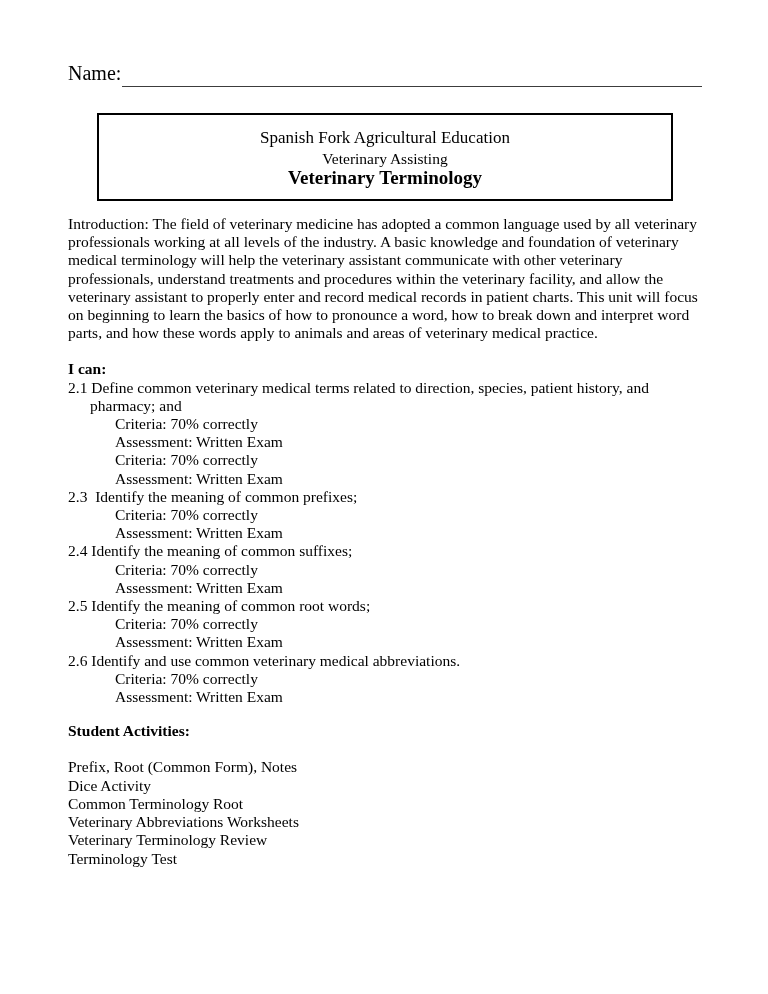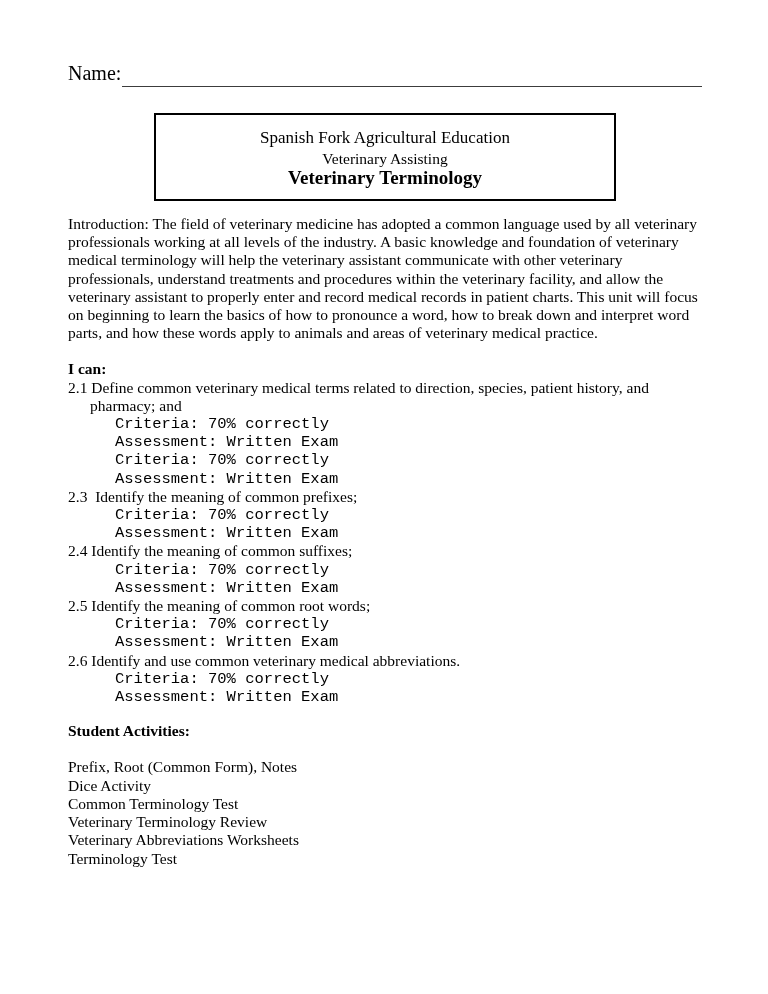--- a/index.html
+++ b/index.html
@@ -36,7 +36,7 @@
 
   
   .title-box {
-    width: 462px;
+    width: 576px;
     margin: 0 auto 14px auto;
     border: 2px solid #000000;
     text-align: center;

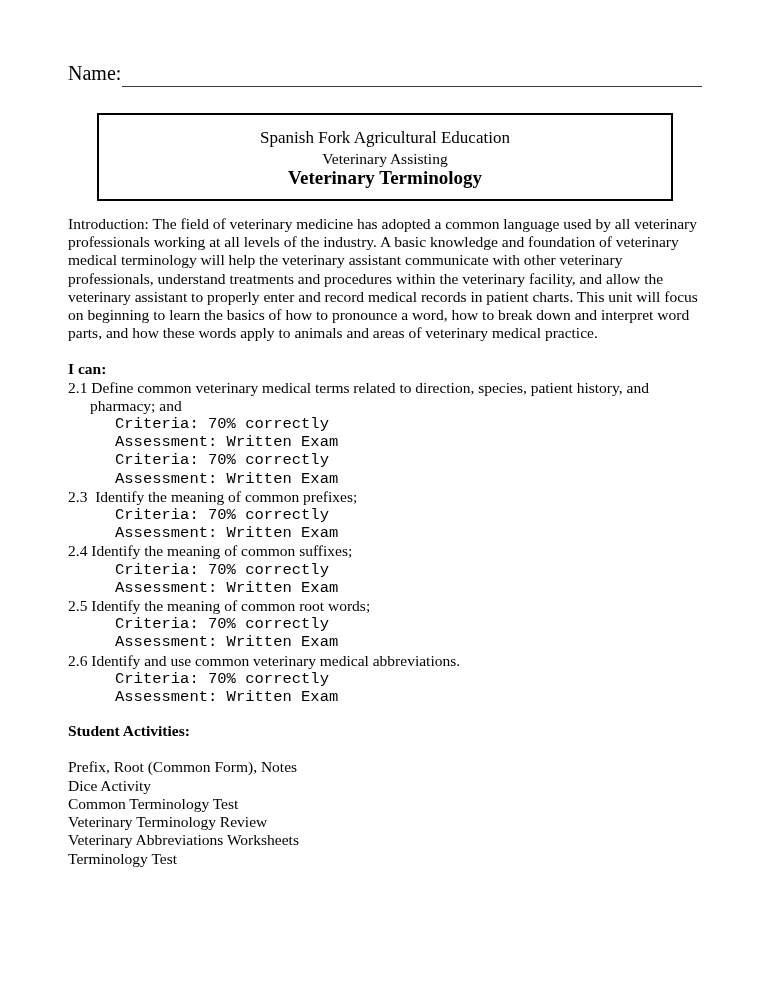--- a/index.html
+++ b/index.html
@@ -62,7 +62,6 @@
   }
   .sub-line {
     padding-left: 47px;
-    font-family: Liberation Mono, monospace;
   }
 
   .activities-heading {

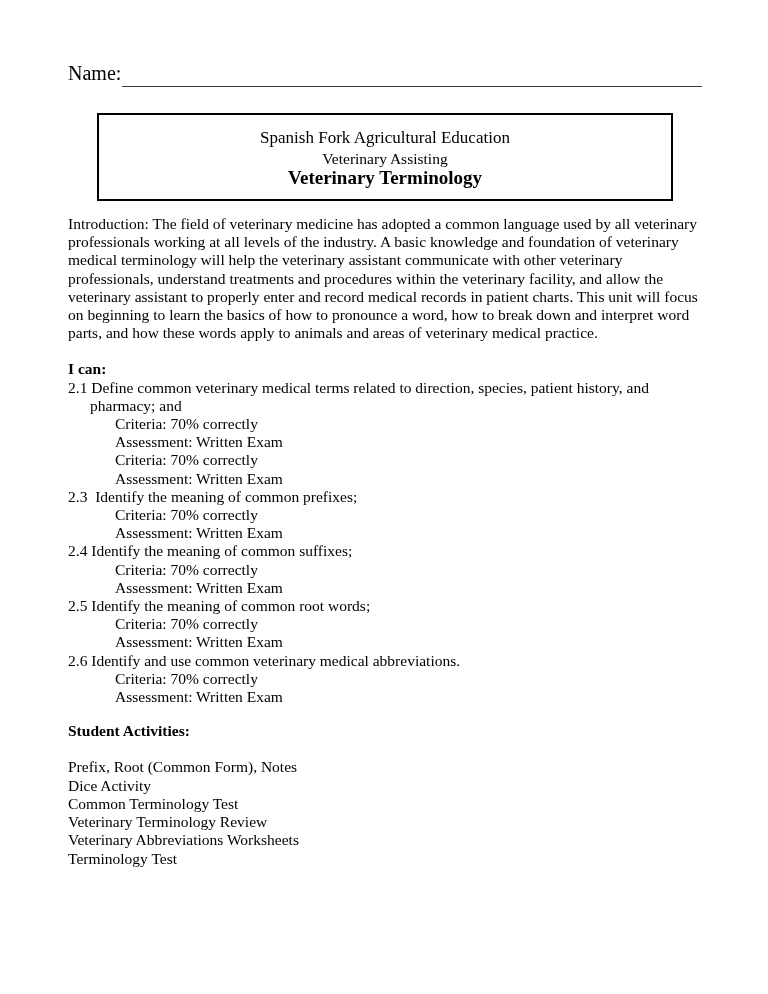--- a/index.html
+++ b/index.html
@@ -132,7 +132,7 @@
 
     <div class="activity-item">Prefix, Root (Common Form), Notes</div>
     <div class="activity-item">Dice Activity</div>
-    <div class="activity-item">Common Terminology Test</div>
+    <div class="activity-item">Common Terminology Root</div>
     <div class="activity-item">Veterinary Terminology Review</div>
     <div class="activity-item">Veterinary Abbreviations Worksheets</div>
     <div class="activity-item">Terminology Test</div>

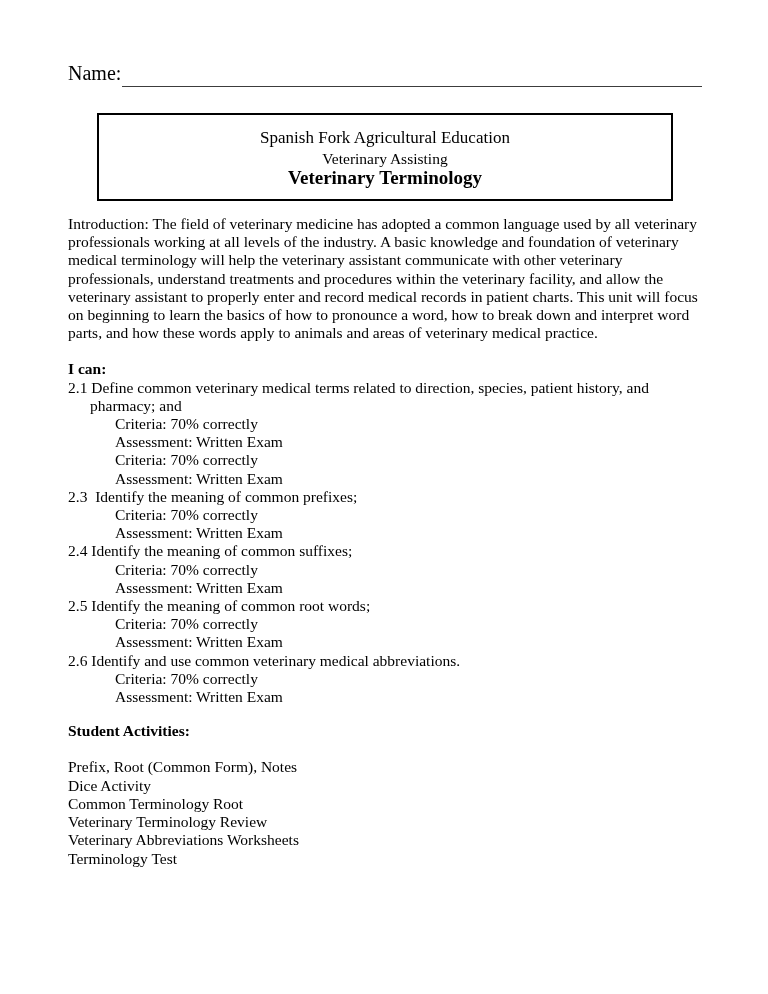--- a/index.html
+++ b/index.html
@@ -133,8 +133,8 @@
     <div class="activity-item">Prefix, Root (Common Form), Notes</div>
     <div class="activity-item">Dice Activity</div>
     <div class="activity-item">Common Terminology Root</div>
+    <div class="activity-item">Veterinary Abbreviations Worksheets</div>
     <div class="activity-item">Veterinary Terminology Review</div>
-    <div class="activity-item">Veterinary Abbreviations Worksheets</div>
     <div class="activity-item">Terminology Test</div>
 
   </div>

